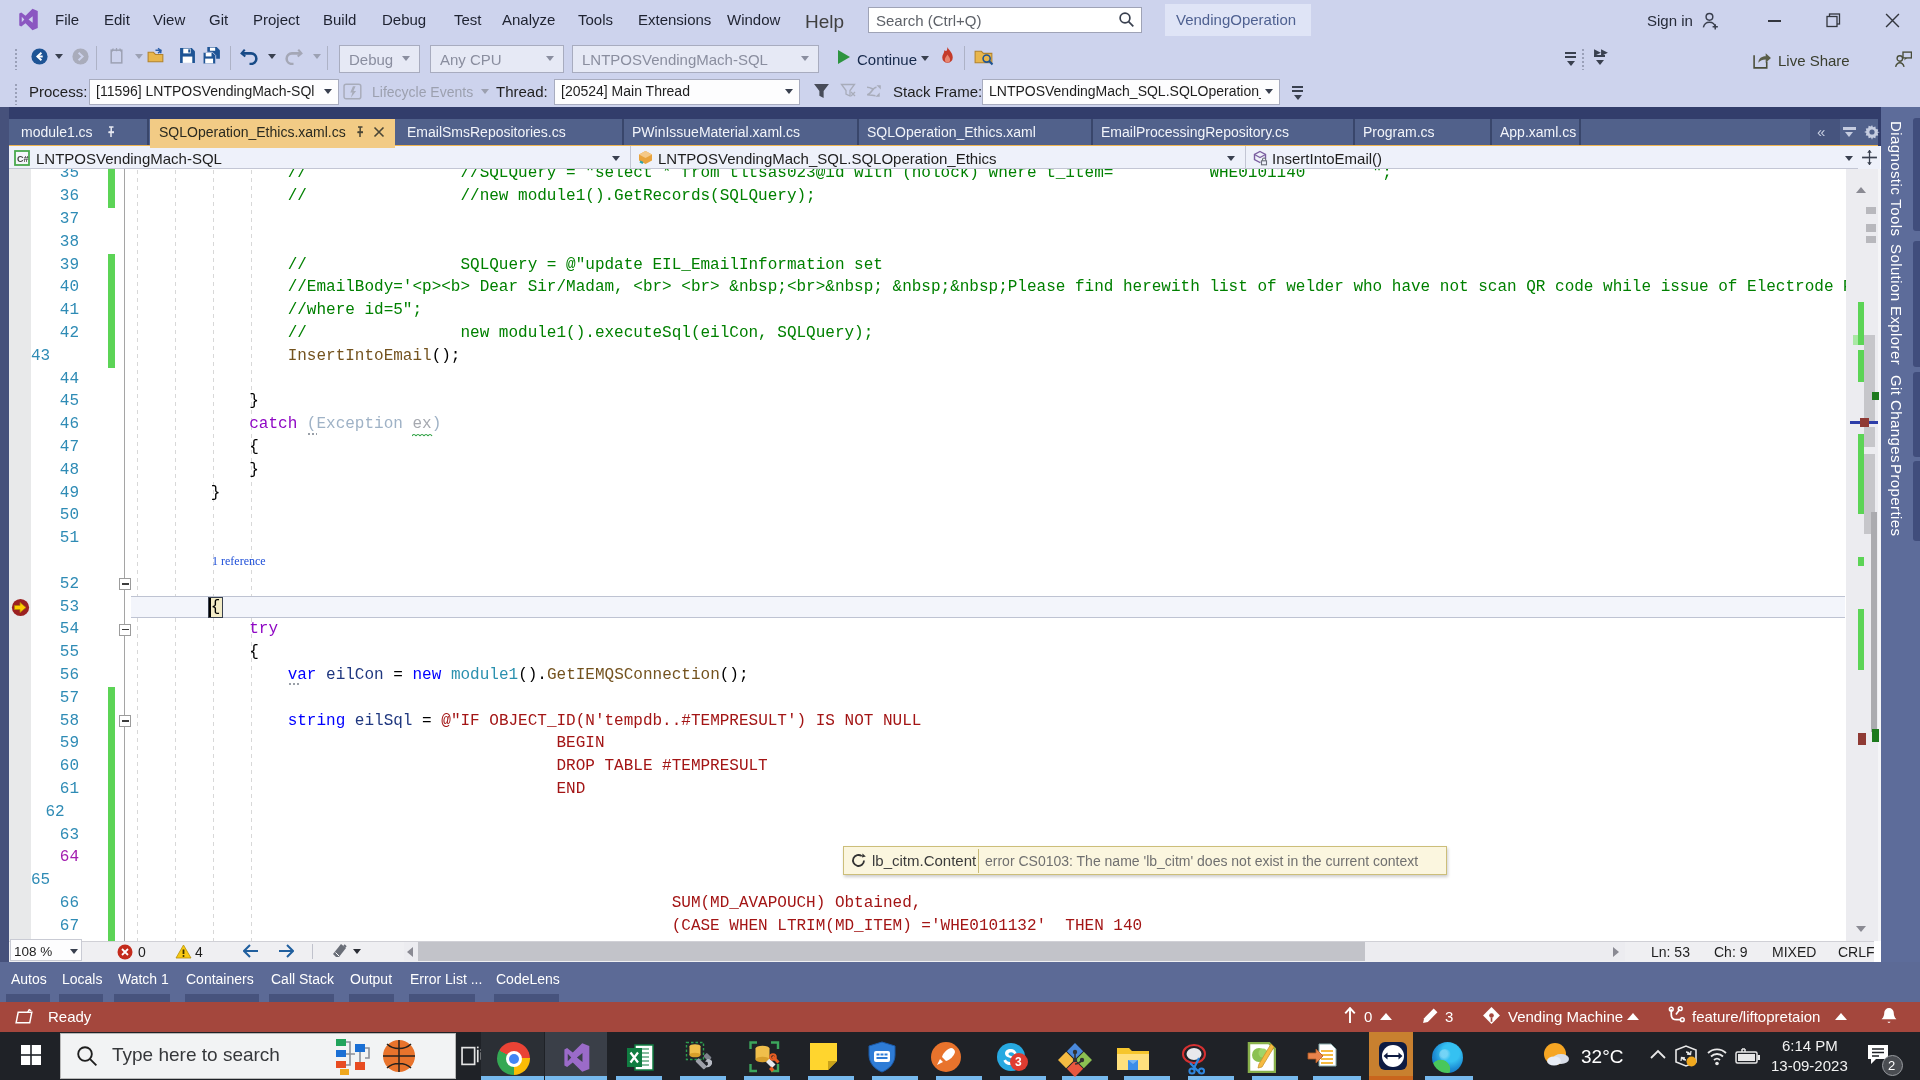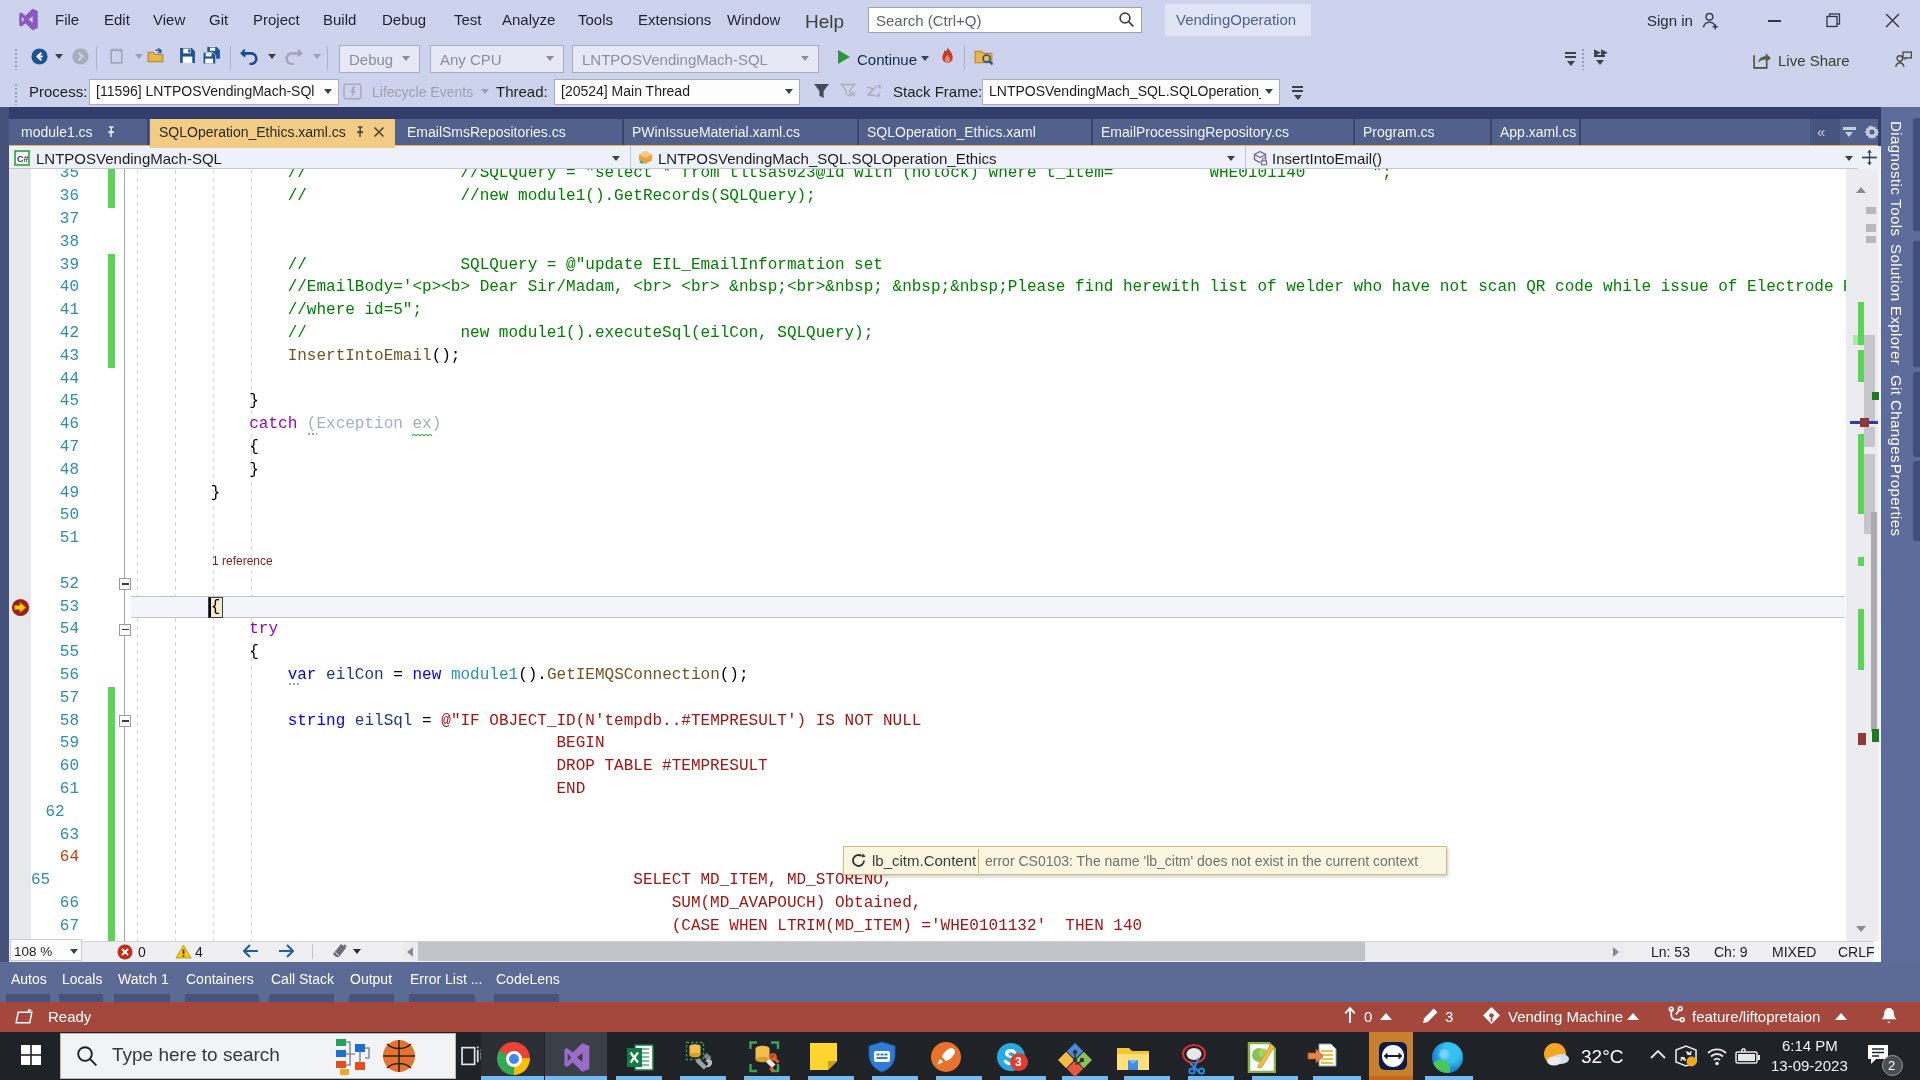--- a/index.html
+++ b/index.html
@@ -255,7 +255,7 @@
     <div class="code" style="position:absolute;left:31px;top:107.3px;width:48px;text-align:right;color:#2E8BB5">40</div>
     <div class="code" style="position:absolute;left:31px;top:130.1px;width:48px;text-align:right;color:#2E8BB5">41</div>
     <div class="code" style="position:absolute;left:31px;top:152.9px;width:48px;text-align:right;color:#2E8BB5">42</div>
-    <div class="code" style="position:absolute;left:31px;top:175.7px;width:48px;text-align:right;color:#2E8BB5">43</div>
+    <div class="code" style="position:absolute;left:31px;top:175.7px;width:48px;color:#2E8BB5">43</div>
     <div class="code" style="position:absolute;left:31px;top:198.5px;width:48px;text-align:right;color:#2E8BB5">44</div>
     <div class="code" style="position:absolute;left:31px;top:221.3px;width:48px;text-align:right;color:#2E8BB5">45</div>
     <div class="code" style="position:absolute;left:31px;top:244.1px;width:48px;text-align:right;color:#2E8BB5">46</div>

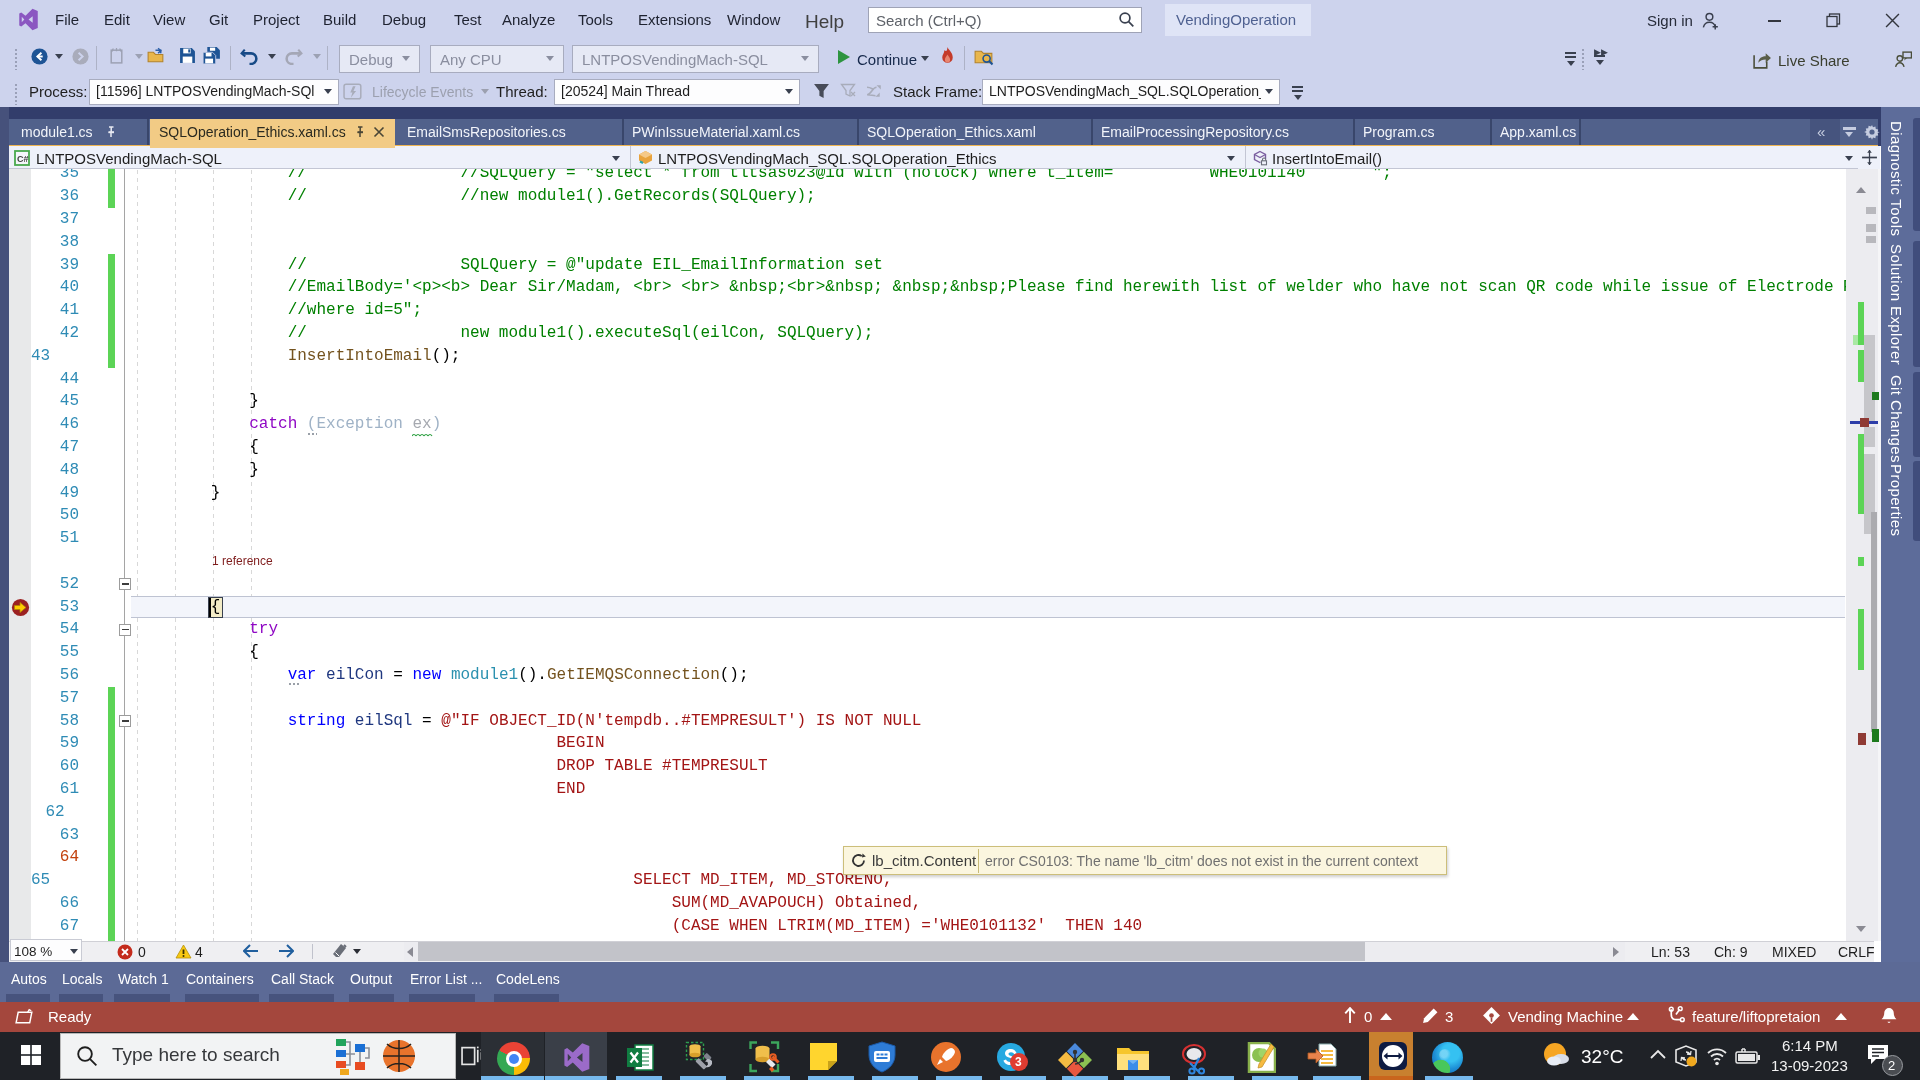--- a/index.html
+++ b/index.html
@@ -306,7 +306,7 @@
     <div class="code" style="position:absolute;left:134px;top:700.1px">                                                    <span style="color:#A31515">SELECT MD_ITEM, MD_STORENO,</span></div>
     <div class="code" style="position:absolute;left:134px;top:722.9px">                                                        <span style="color:#A31515">SUM(MD_AVAPOUCH) Obtained,</span></div>
     <div class="code" style="position:absolute;left:134px;top:745.7px">                                                        <span style="color:#A31515">(CASE WHEN LTRIM(MD_ITEM) ='WHE0101132'  THEN 140</span></div>
-    <div style="position:absolute;left:212px;top:384.9px;font-size:12px;color:#7f1d1d;font-family:Liberation Sans, sans-serif">1 reference</div>
+    <div style="position:absolute;left:212px;top:384.9px;font-size:12px;color:#1d4ed8;font-family:Liberation Serif, serif">1 reference</div>
     <div style="position:absolute;left:124px;top:0;width:1px;height:772px;background:#A5A5A5"></div>
     <div style="position:absolute;left:119px;top:409.2px;width:12px;height:12px;background:#fff;border:1px solid #9C9C9C"></div>
     <div style="position:absolute;left:121.5px;top:414.2px;width:7px;height:1.5px;background:#3D3D3D"></div>

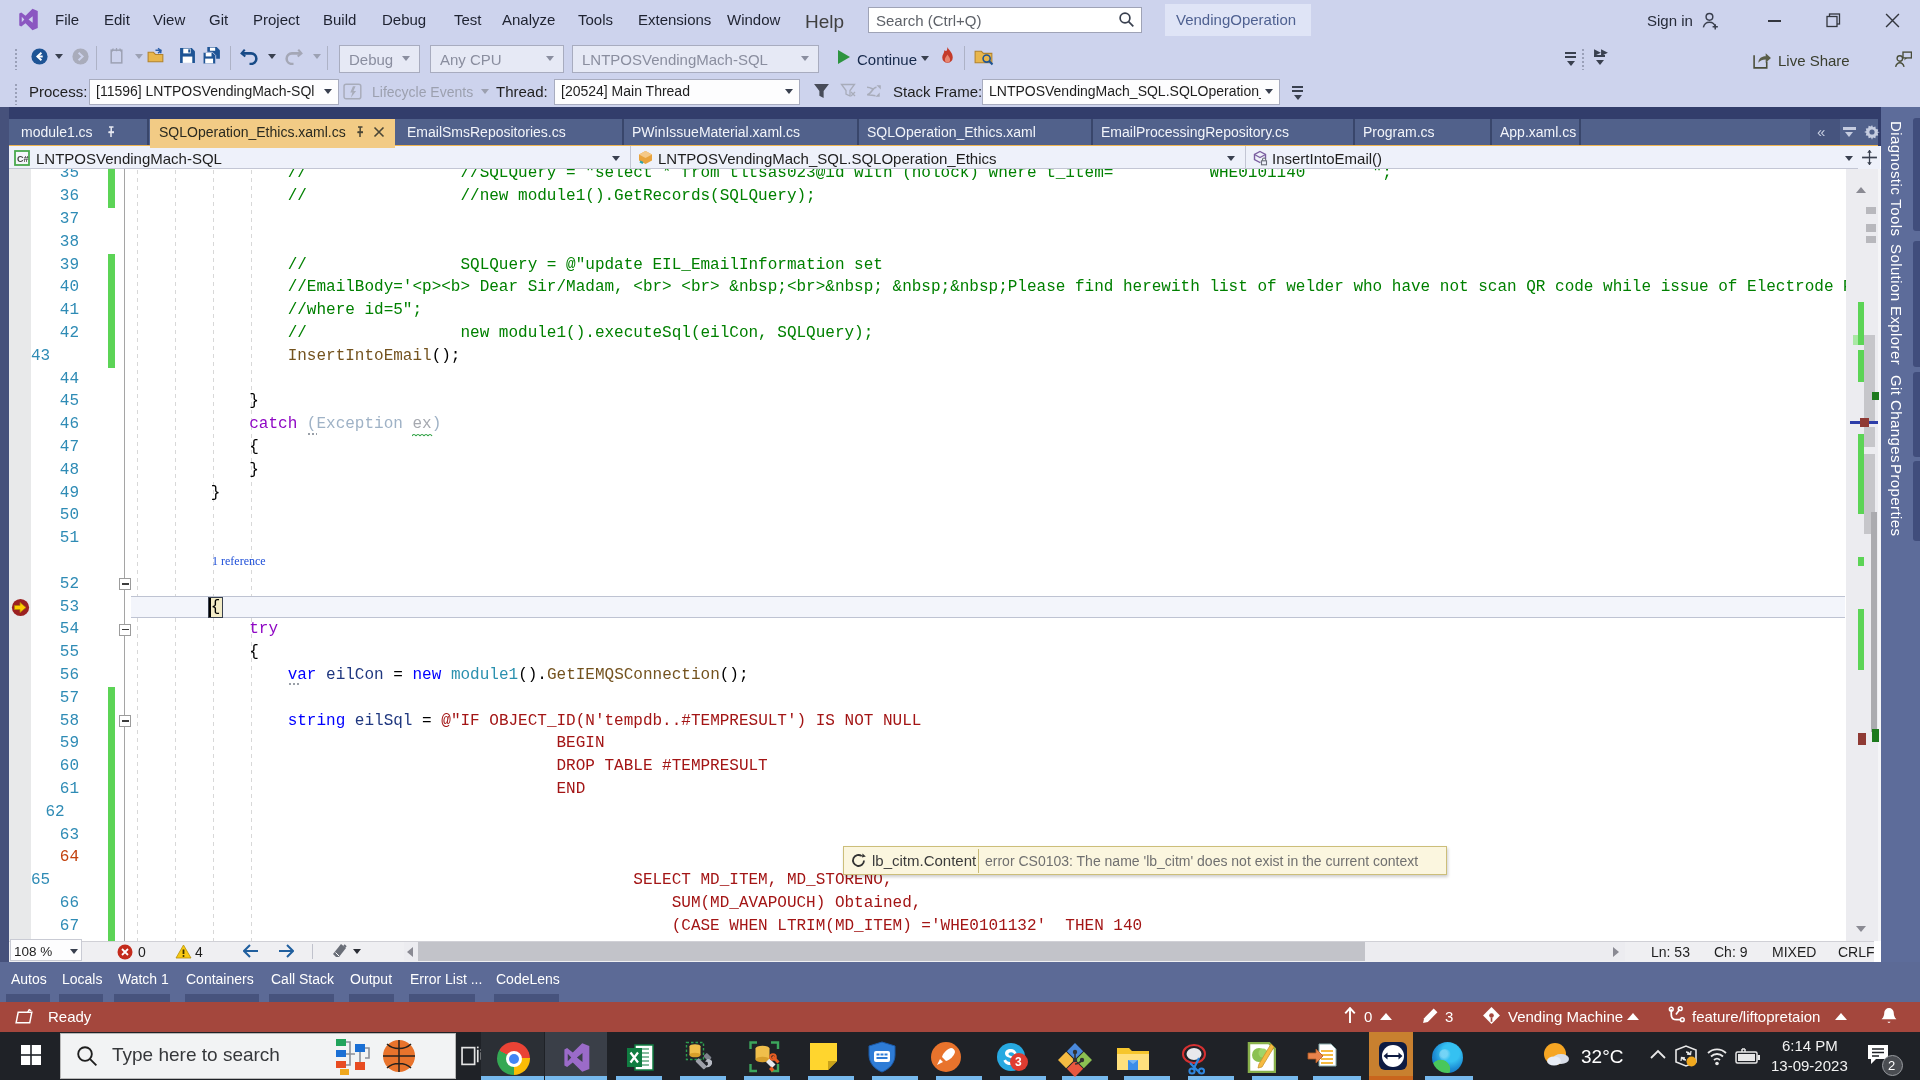--- a/index.html
+++ b/index.html
@@ -276,7 +276,7 @@
     <div class="code" style="position:absolute;left:31px;top:608.9px;width:48px;text-align:right;color:#2E8BB5">61</div>
     <div class="code" style="position:absolute;left:31px;top:631.7px;width:48px;text-align:center;color:#2E8BB5">62</div>
     <div class="code" style="position:absolute;left:31px;top:654.5px;width:48px;text-align:right;color:#2E8BB5">63</div>
-    <div class="code" style="position:absolute;left:31px;top:677.3px;width:48px;text-align:right;color:#c2410c">64</div>
+    <div class="code" style="position:absolute;left:31px;top:677.3px;width:48px;text-align:right;color:#a21caf">64</div>
     <div class="code" style="position:absolute;left:31px;top:700.1px;width:48px;text-align:left;color:#2E8BB5">65</div>
     <div class="code" style="position:absolute;left:31px;top:722.9px;width:48px;text-align:right;color:#2E8BB5">66</div>
     <div class="code" style="position:absolute;left:31px;top:745.7px;width:48px;text-align:right;color:#2E8BB5">67</div>

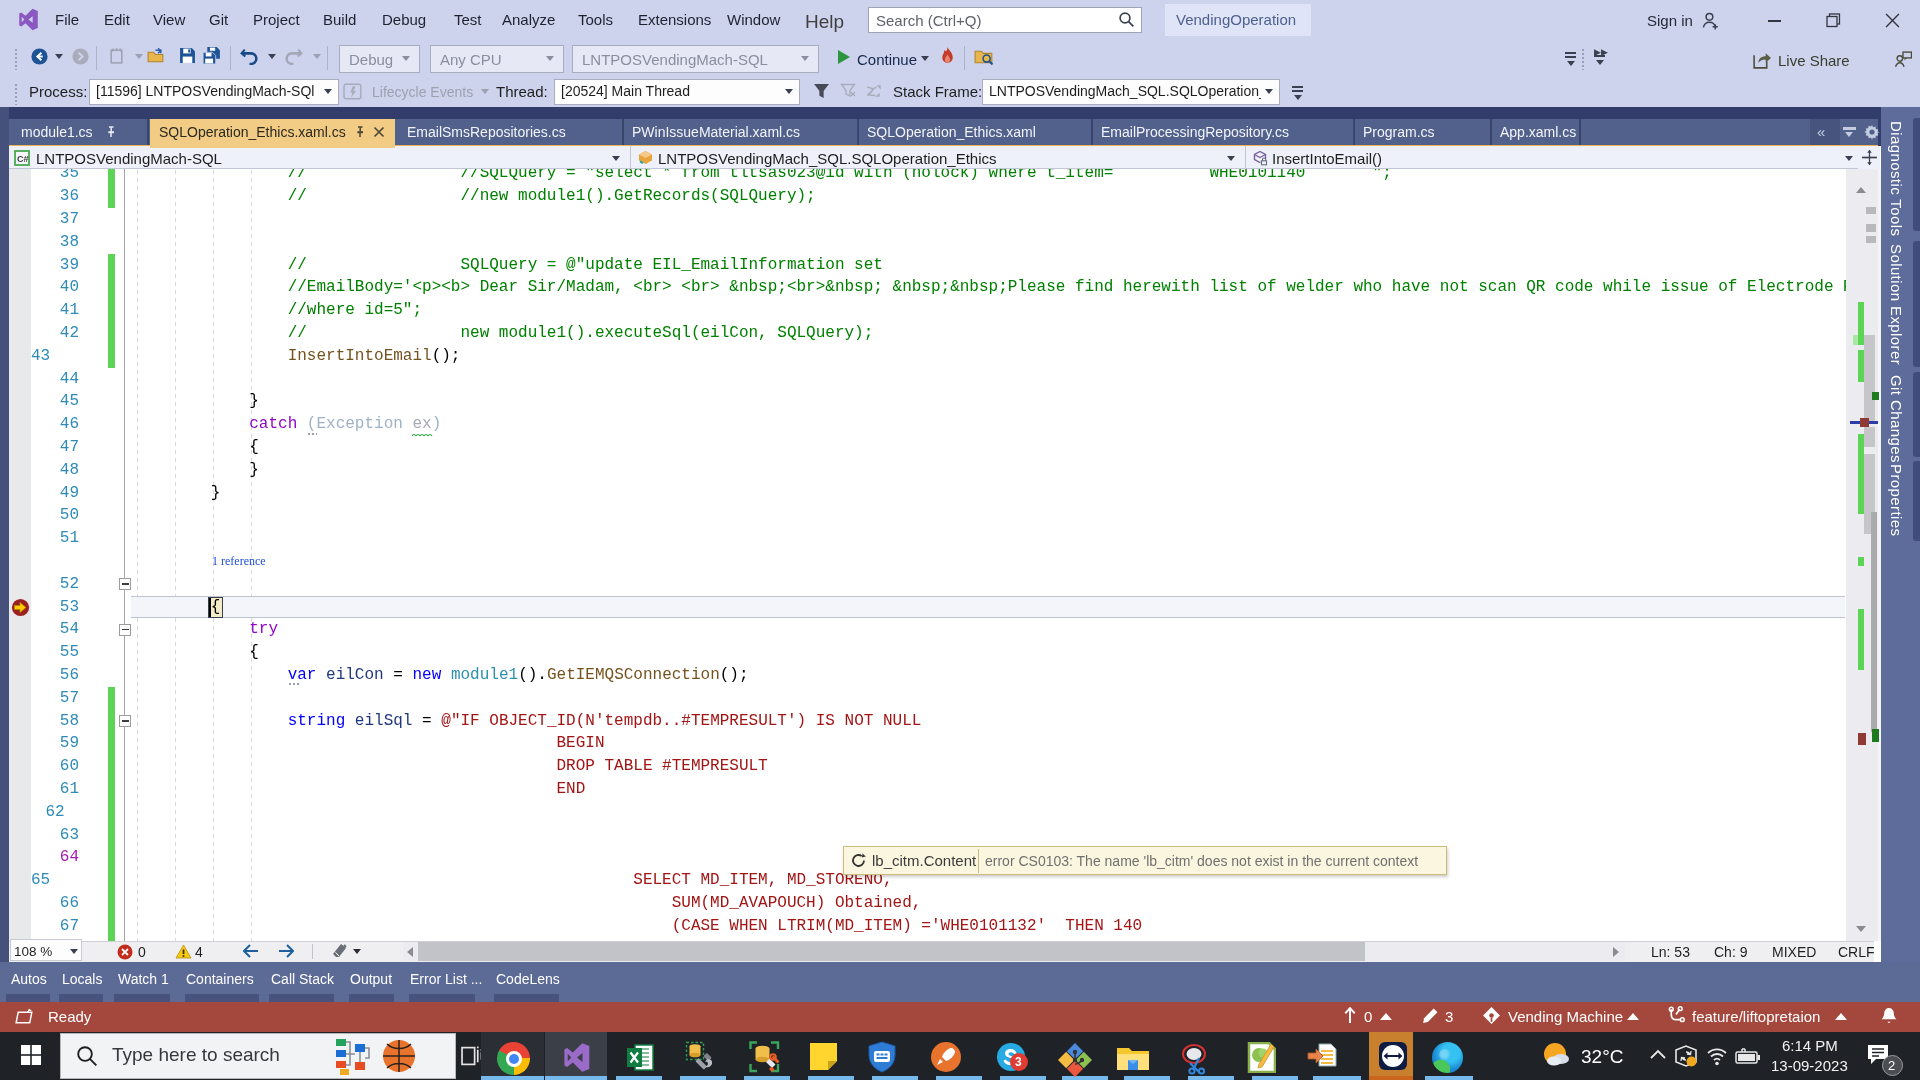--- a/index.html
+++ b/index.html
@@ -303,7 +303,6 @@
     <div class="code" style="position:absolute;left:134px;top:563.3px">                                            <span style="color:#A31515">BEGIN</span></div>
     <div class="code" style="position:absolute;left:134px;top:586.1px">                                            <span style="color:#A31515">DROP TABLE #TEMPRESULT</span></div>
     <div class="code" style="position:absolute;left:134px;top:608.9px">                                            <span style="color:#A31515">END</span></div>
-    <div class="code" style="position:absolute;left:134px;top:700.1px">                                                    <span style="color:#A31515">SELECT MD_ITEM, MD_STORENO,</span></div>
     <div class="code" style="position:absolute;left:134px;top:722.9px">                                                        <span style="color:#A31515">SUM(MD_AVAPOUCH) Obtained,</span></div>
     <div class="code" style="position:absolute;left:134px;top:745.7px">                                                        <span style="color:#A31515">(CASE WHEN LTRIM(MD_ITEM) ='WHE0101132'  THEN 140</span></div>
     <div style="position:absolute;left:212px;top:384.9px;font-size:12px;color:#1d4ed8;font-family:Liberation Serif, serif">1 reference</div>

